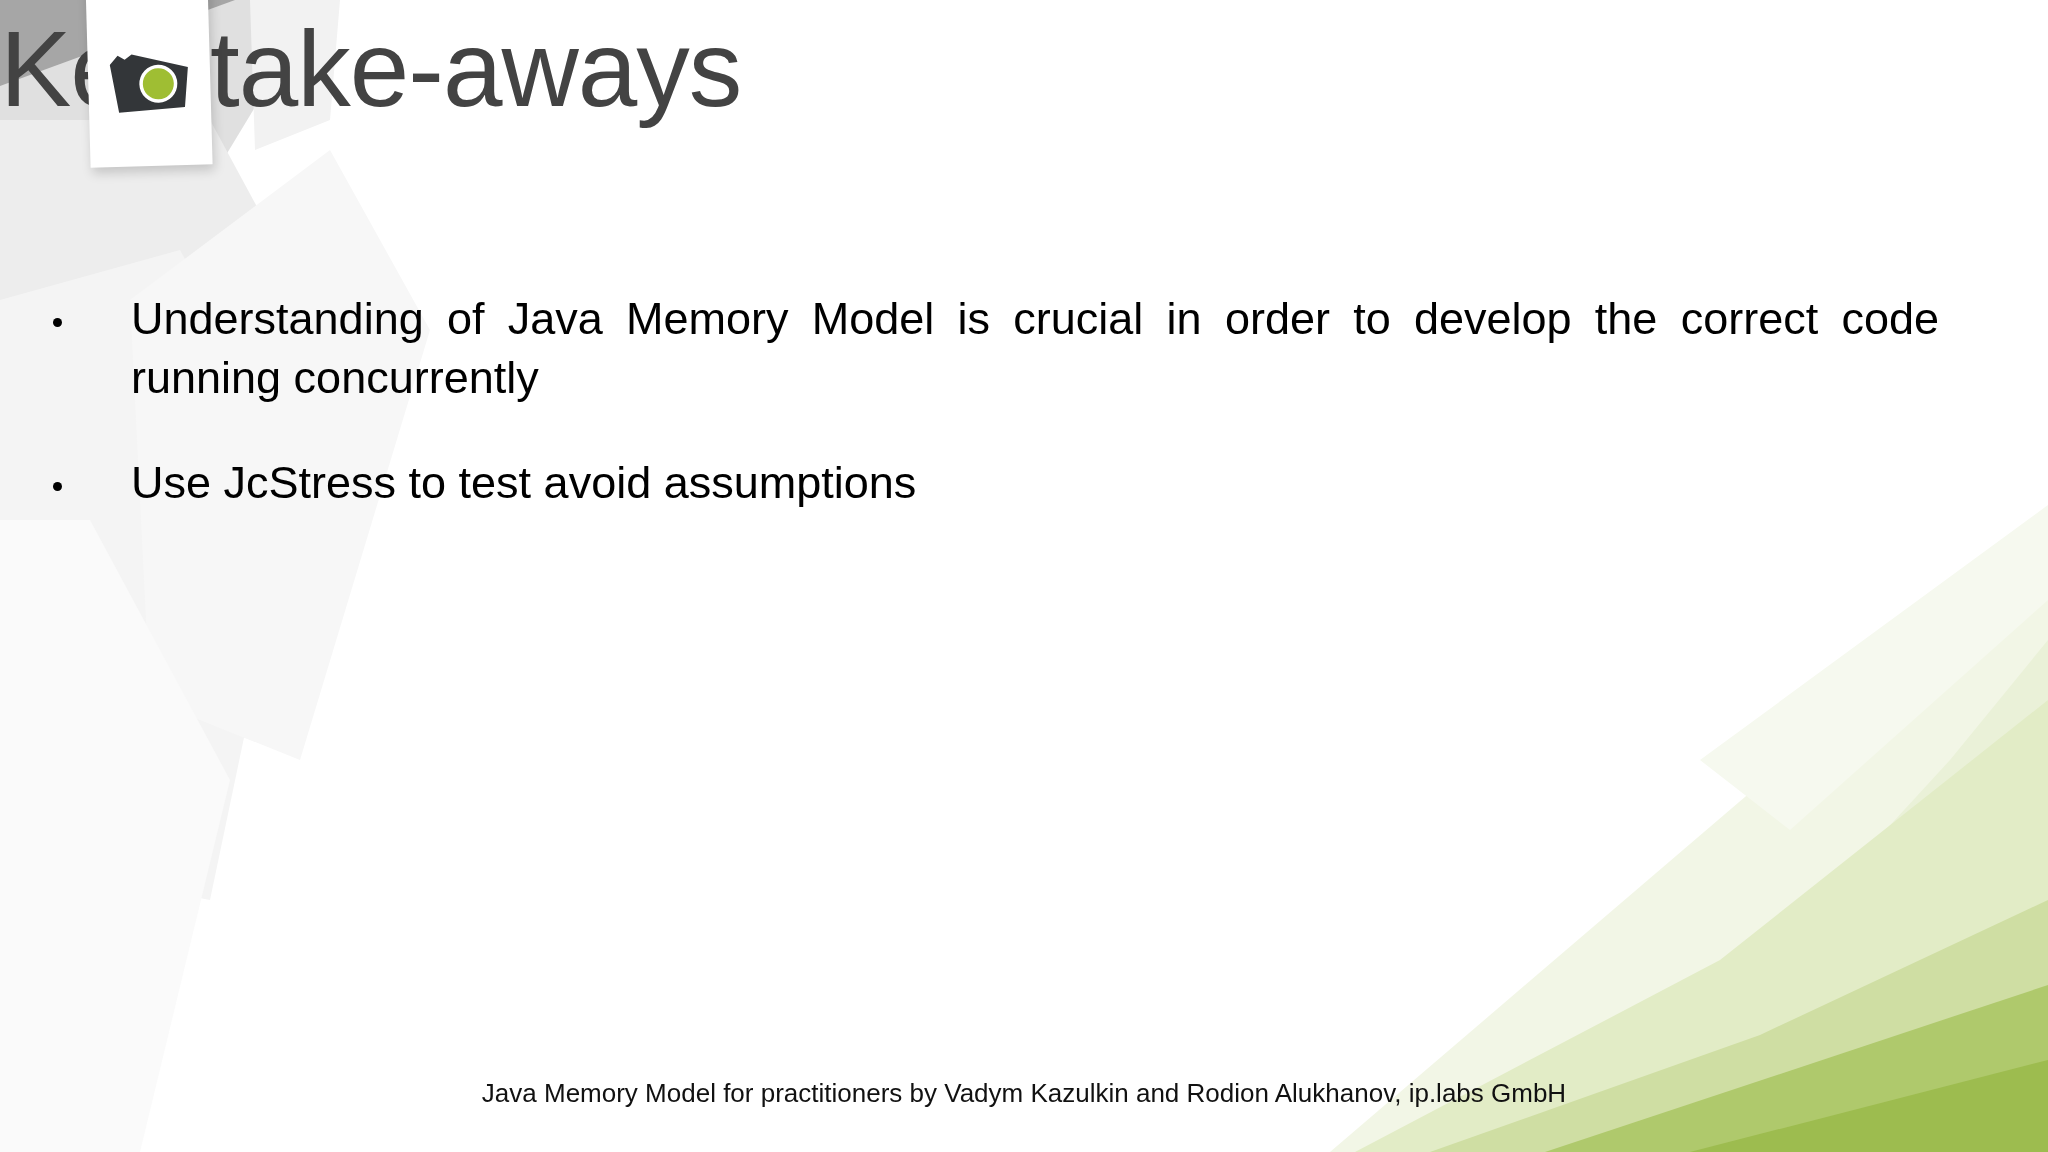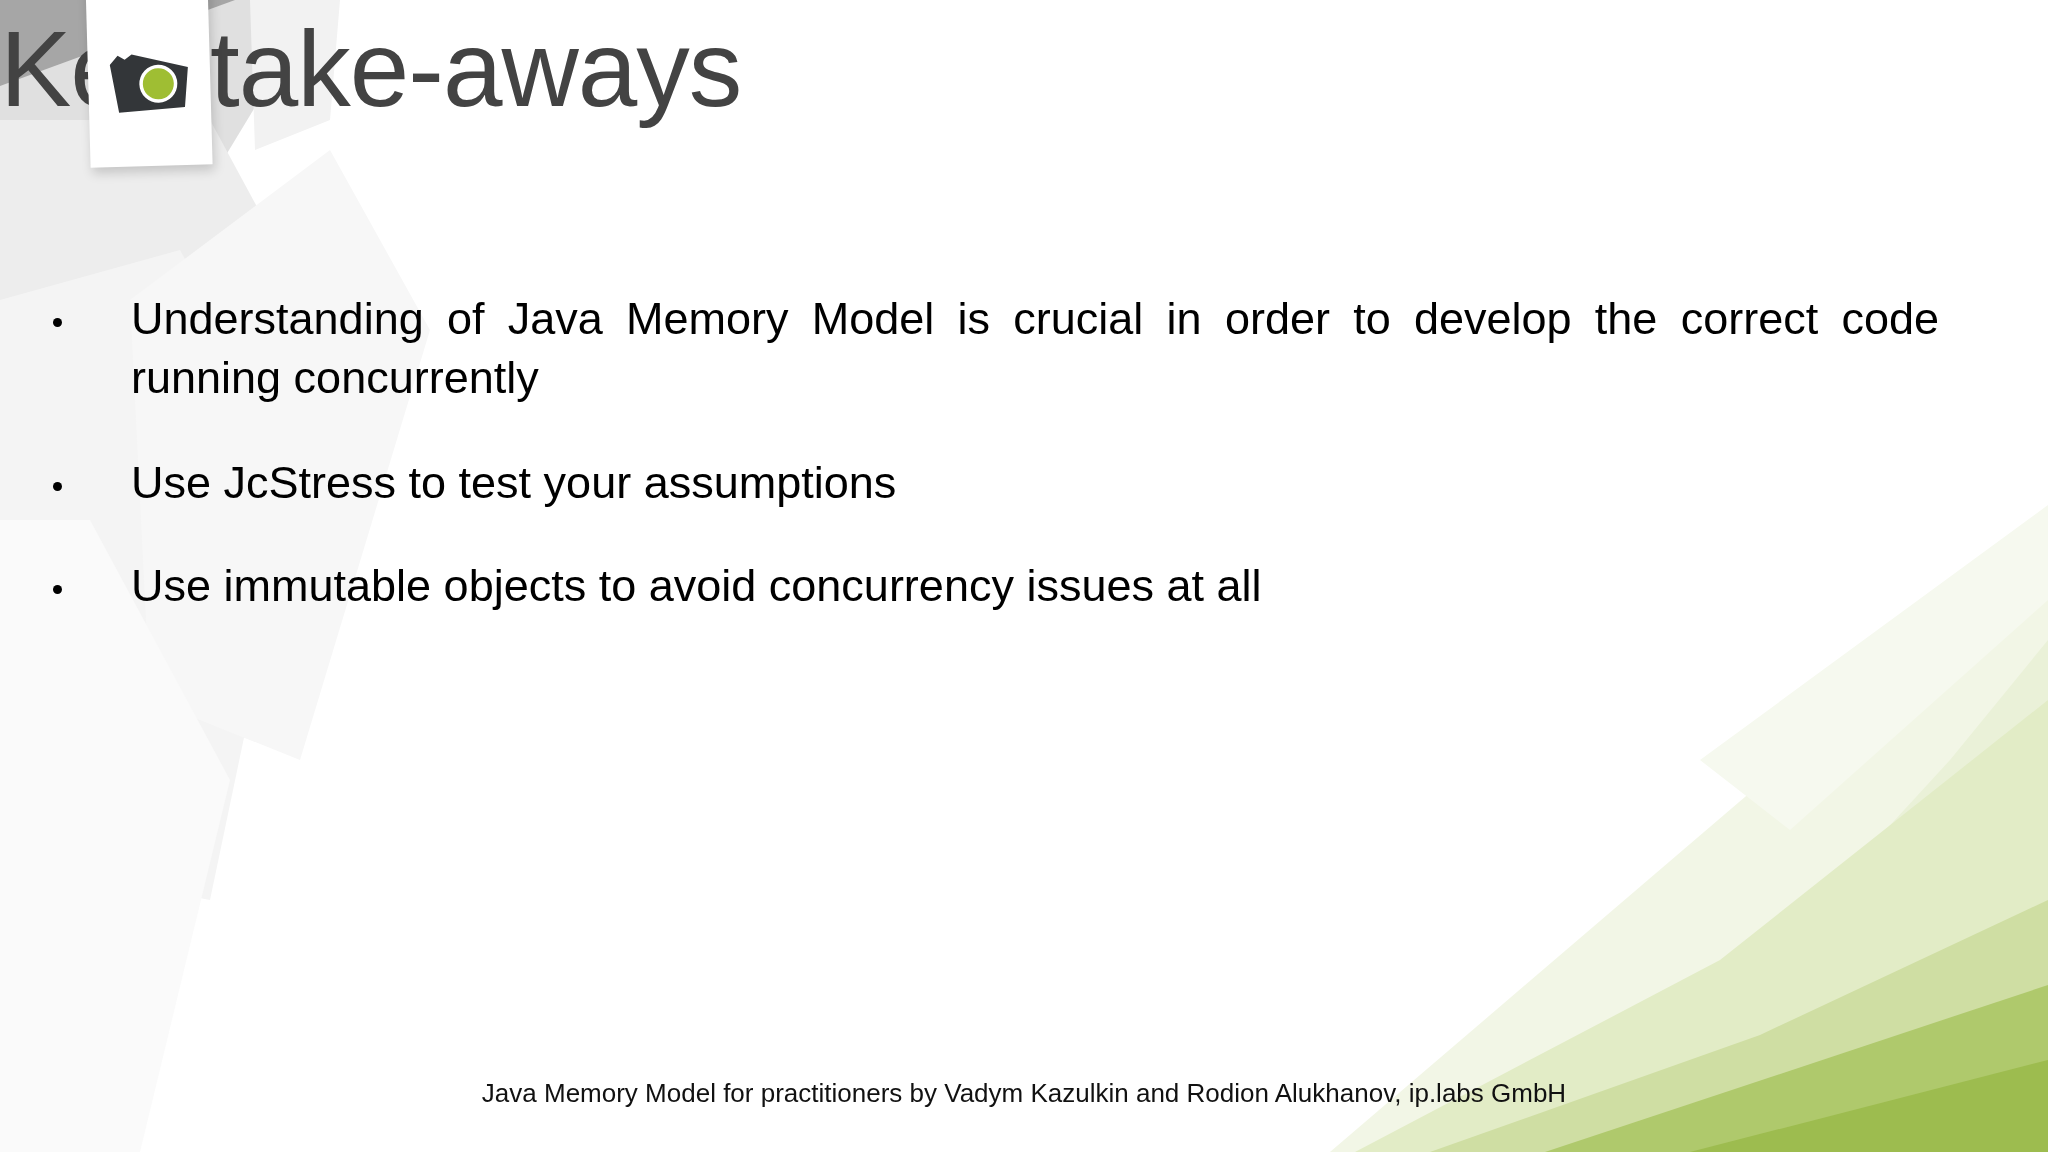--- a/index.html
+++ b/index.html
@@ -156,7 +156,7 @@
 
     <div class="bullet-row" style="margin-bottom:44px;">
       <span class="bullet-dot"></span>
-      <div class="bullet-text no-justify">Use JcStress to test your assumptions</div>
+      <div class="bullet-text no-justify">Use JcStress to test avoid assumptions</div>
     </div>
 
     <div class="bullet-row">

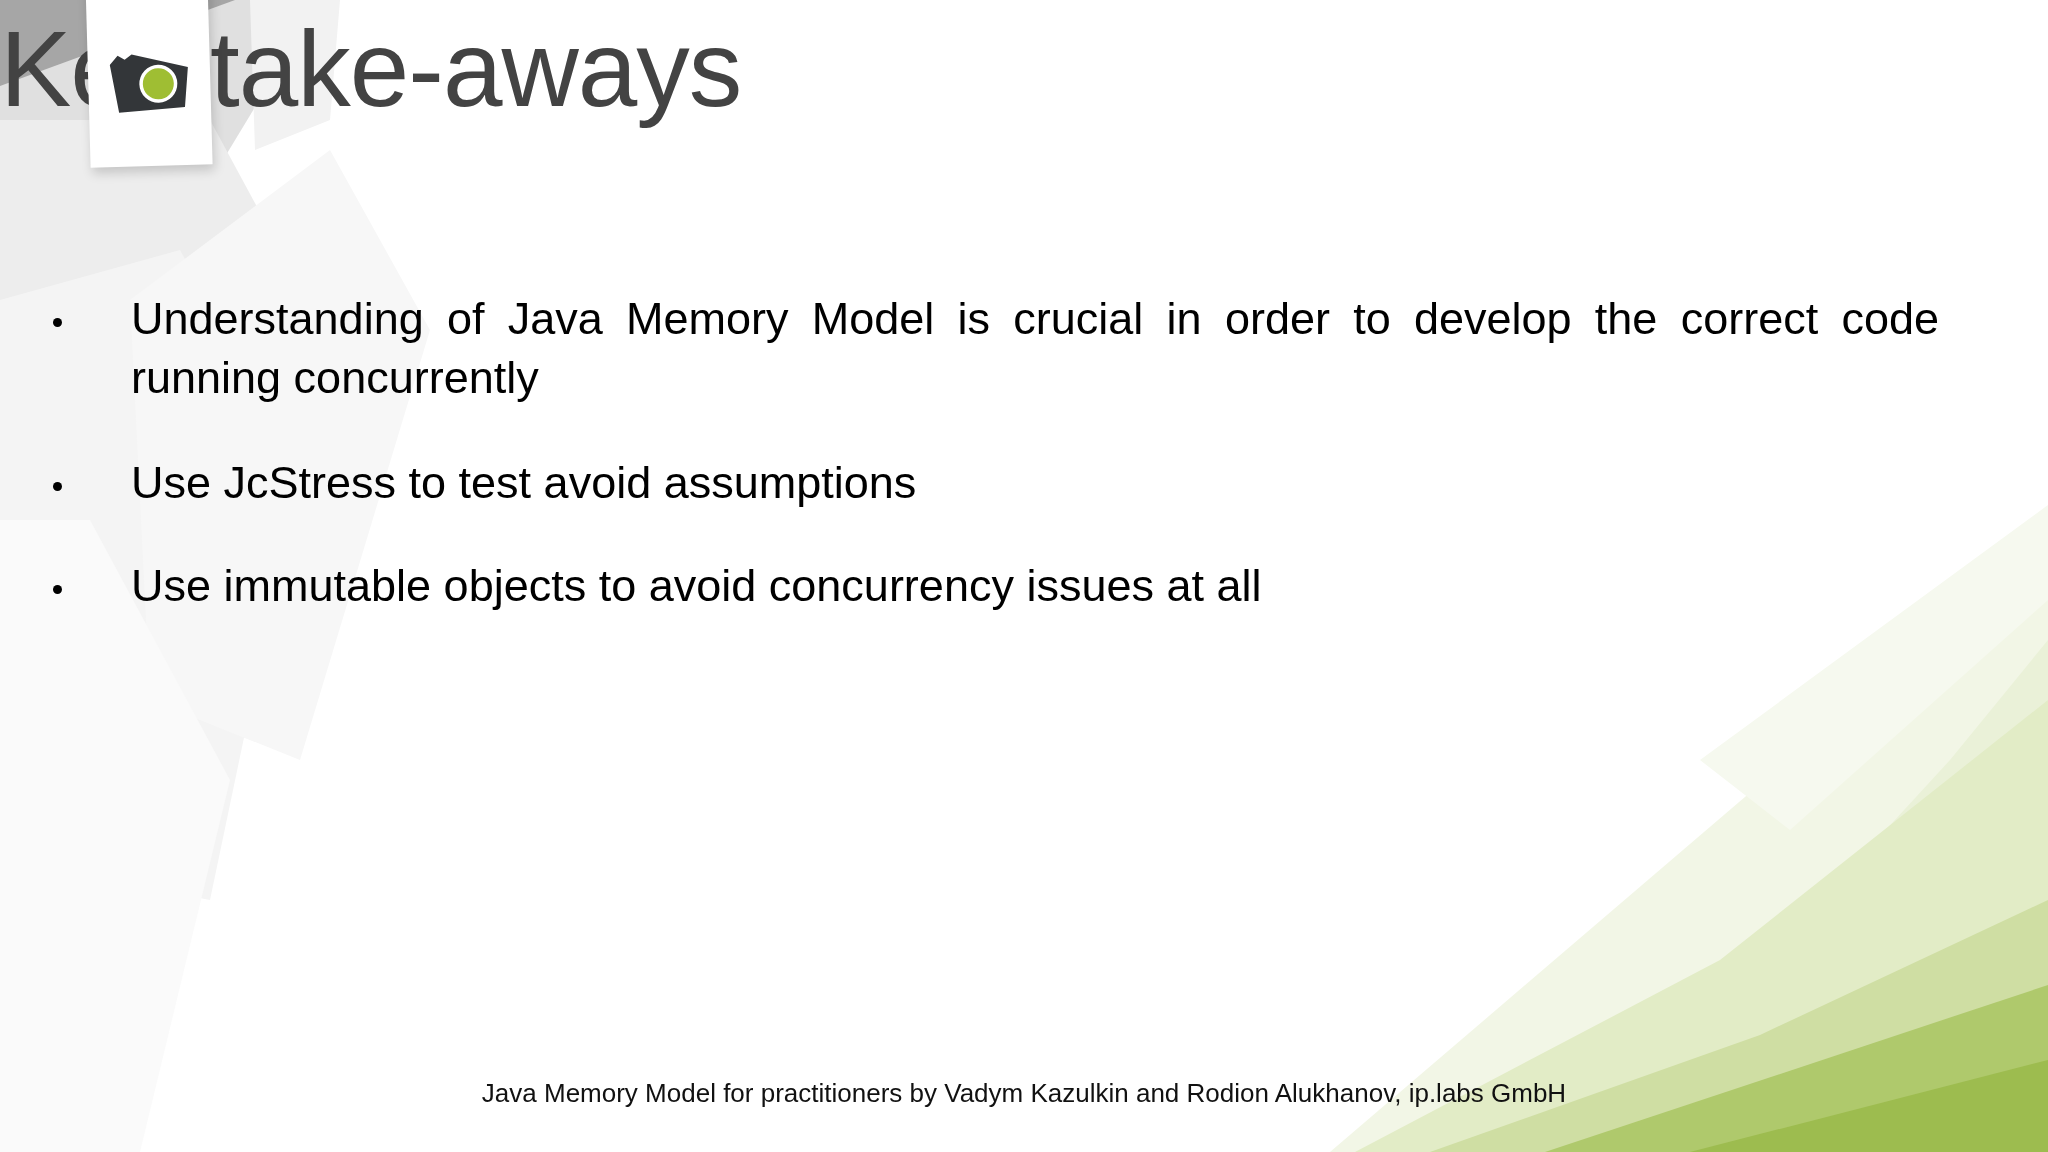--- a/index.html
+++ b/index.html
@@ -159,10 +159,6 @@
       <div class="bullet-text no-justify">Use JcStress to test avoid assumptions</div>
     </div>
 
-    <div class="bullet-row">
-      <span class="bullet-dot"></span>
-      <div class="bullet-text no-justify">Use immutable objects to avoid concurrency issues at all</div>
-    </div>
 
   </div>
 

